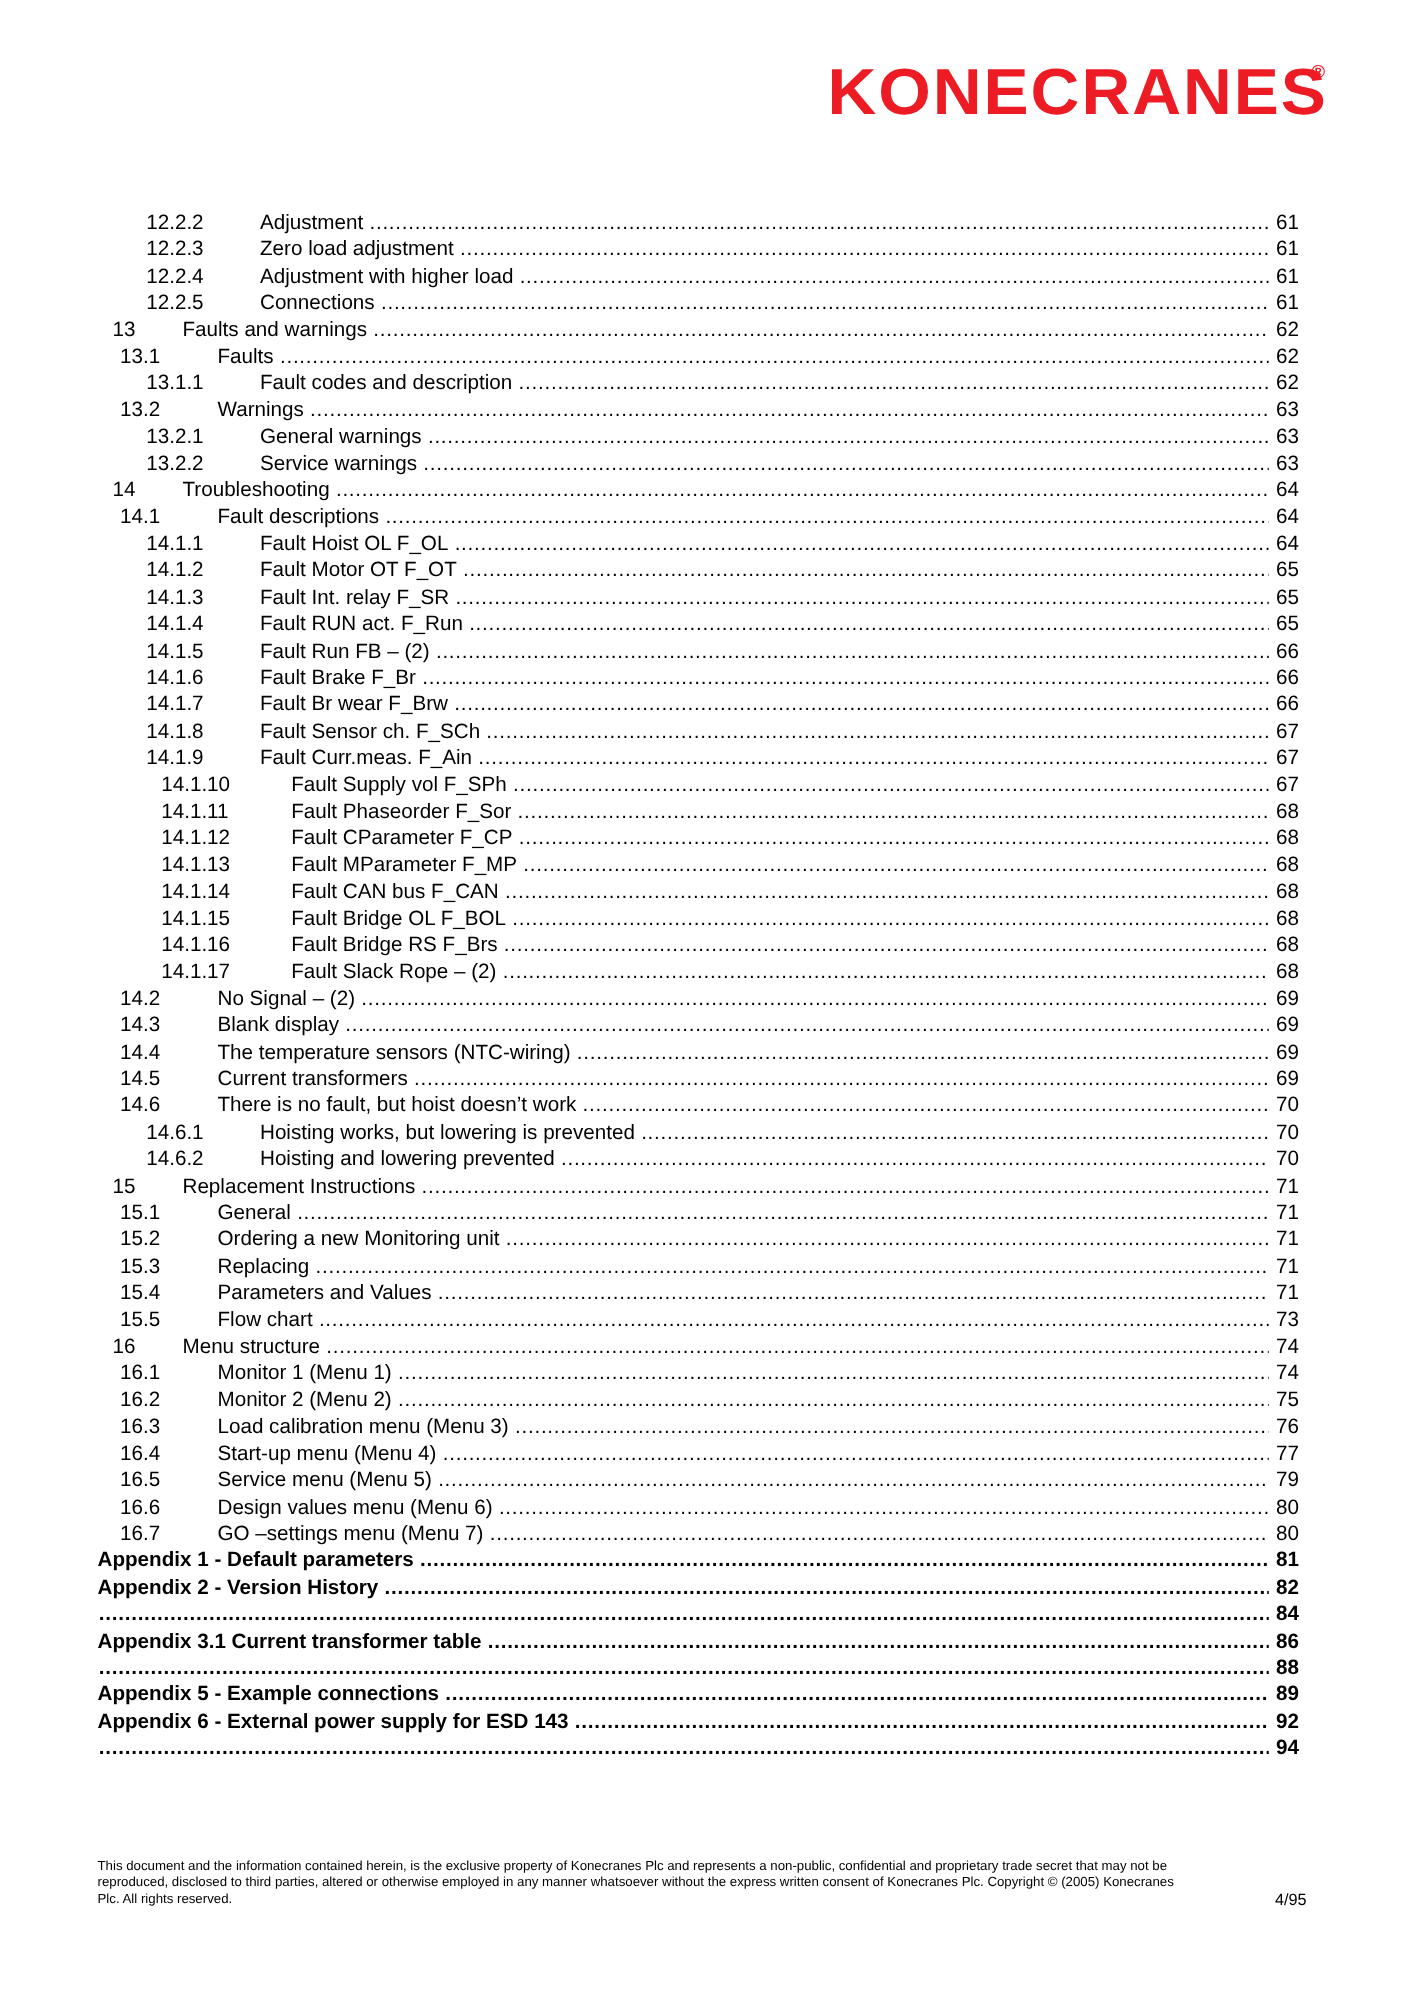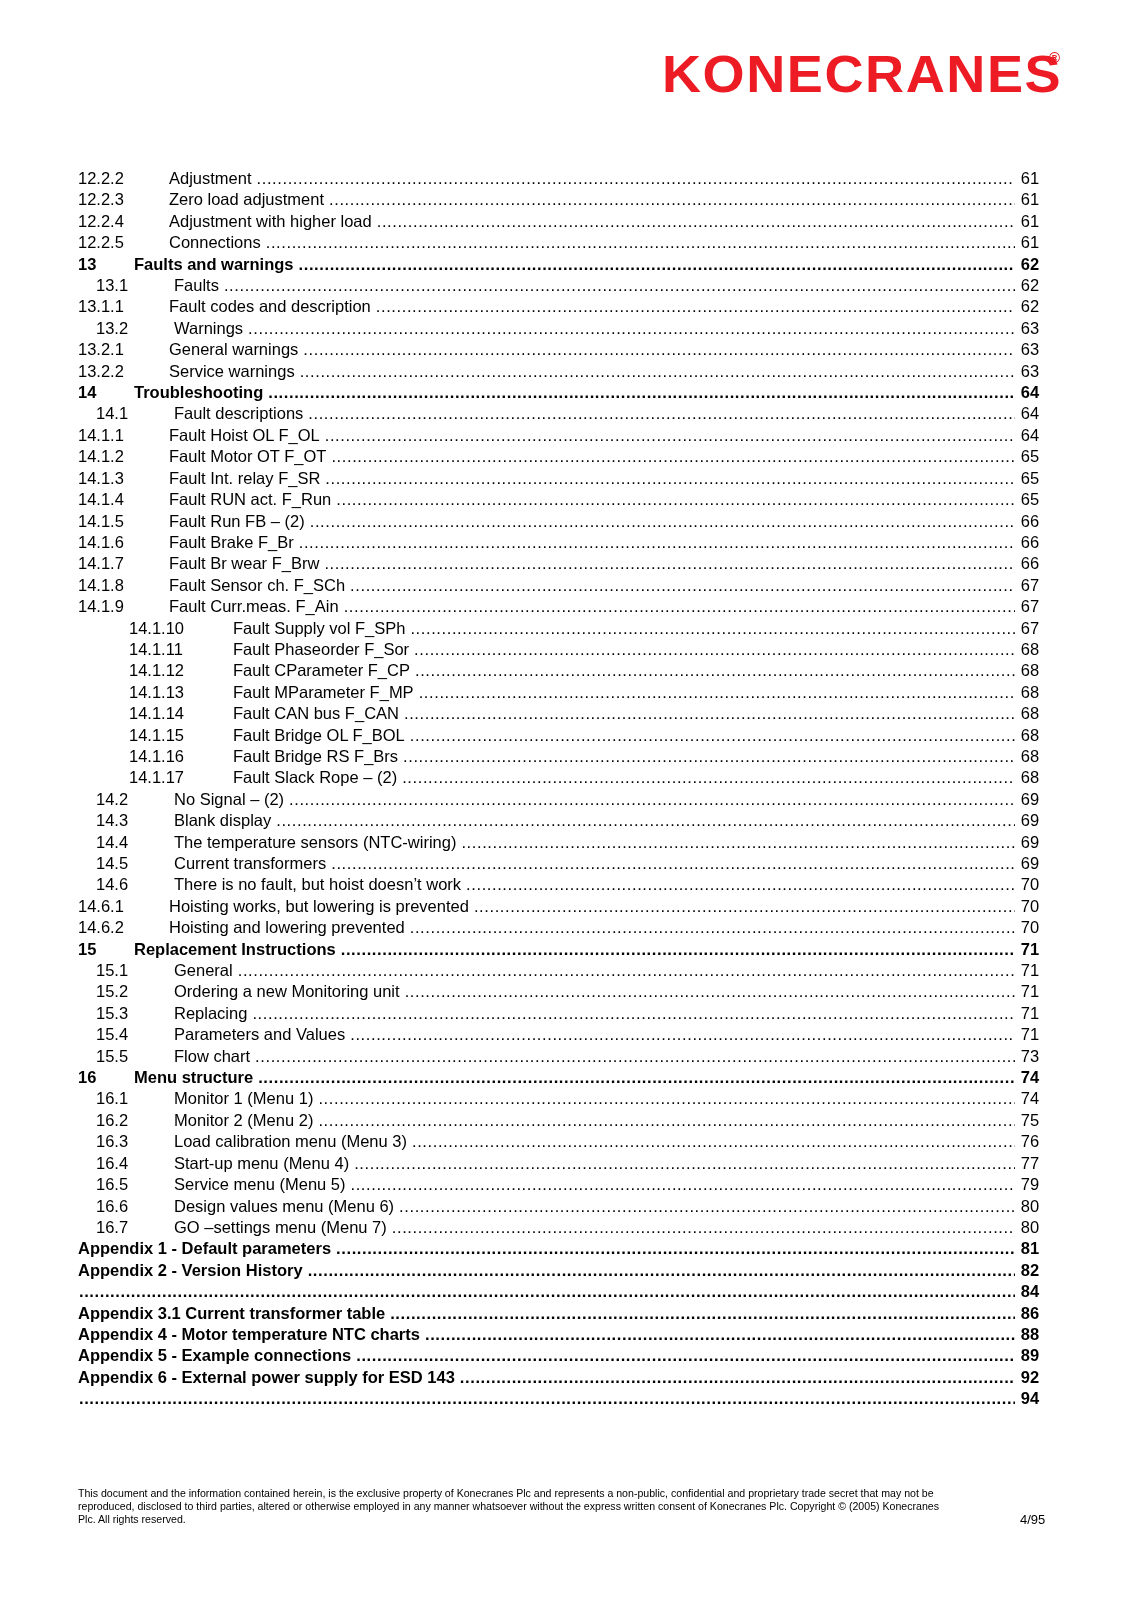--- a/index.html
+++ b/index.html
@@ -89,7 +89,7 @@
   .lvl2 { margin-left: 18px; }
   .lvl2 .toc-num { width: 78px; }
 
-  .lvl3 { }
+  .lvl3 { margin-left: 39px; }
   .lvl3 .toc-num { width: 91px; }
 
   .lvl3wide { margin-left: 51px; }

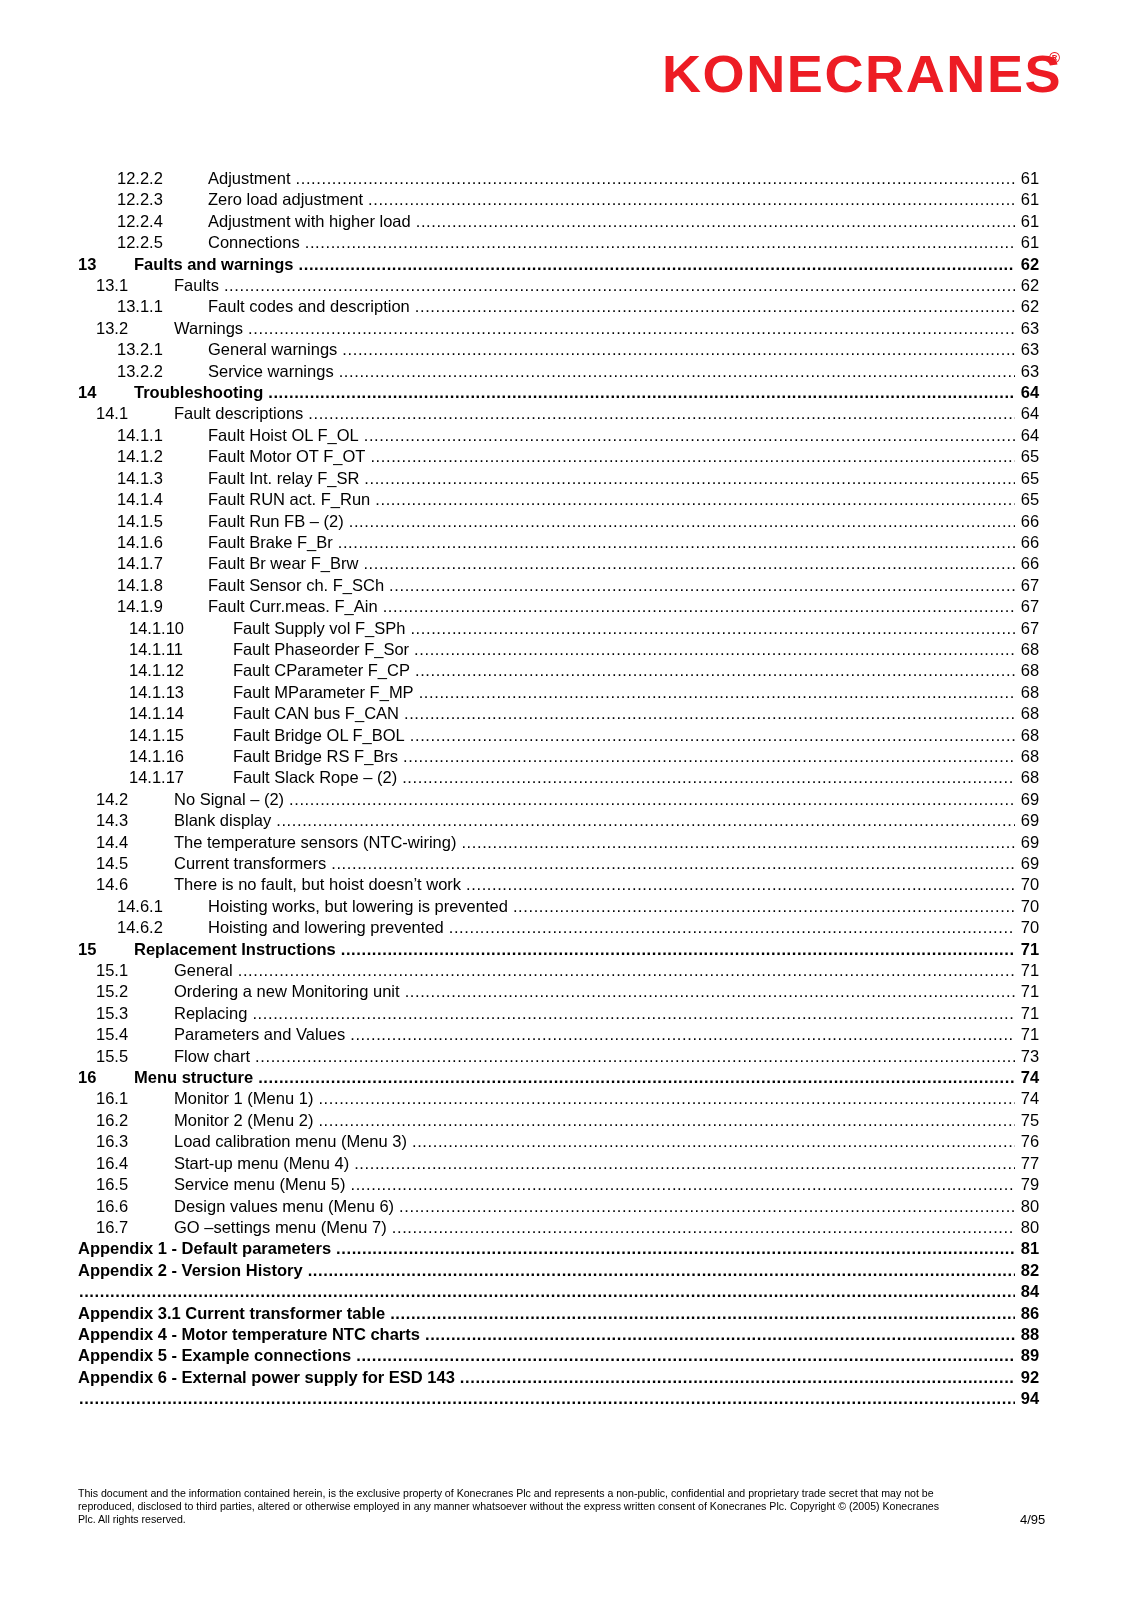--- a/index.html
+++ b/index.html
@@ -83,7 +83,7 @@
   }
 
   
-  .lvl1 { margin-left: 0px; font-weight: bold; }
+  .lvl1 { margin-left: 12px; font-weight: normal; }
   .lvl1 .toc-num { width: 56px; }
 
   .lvl2 { margin-left: 18px; }

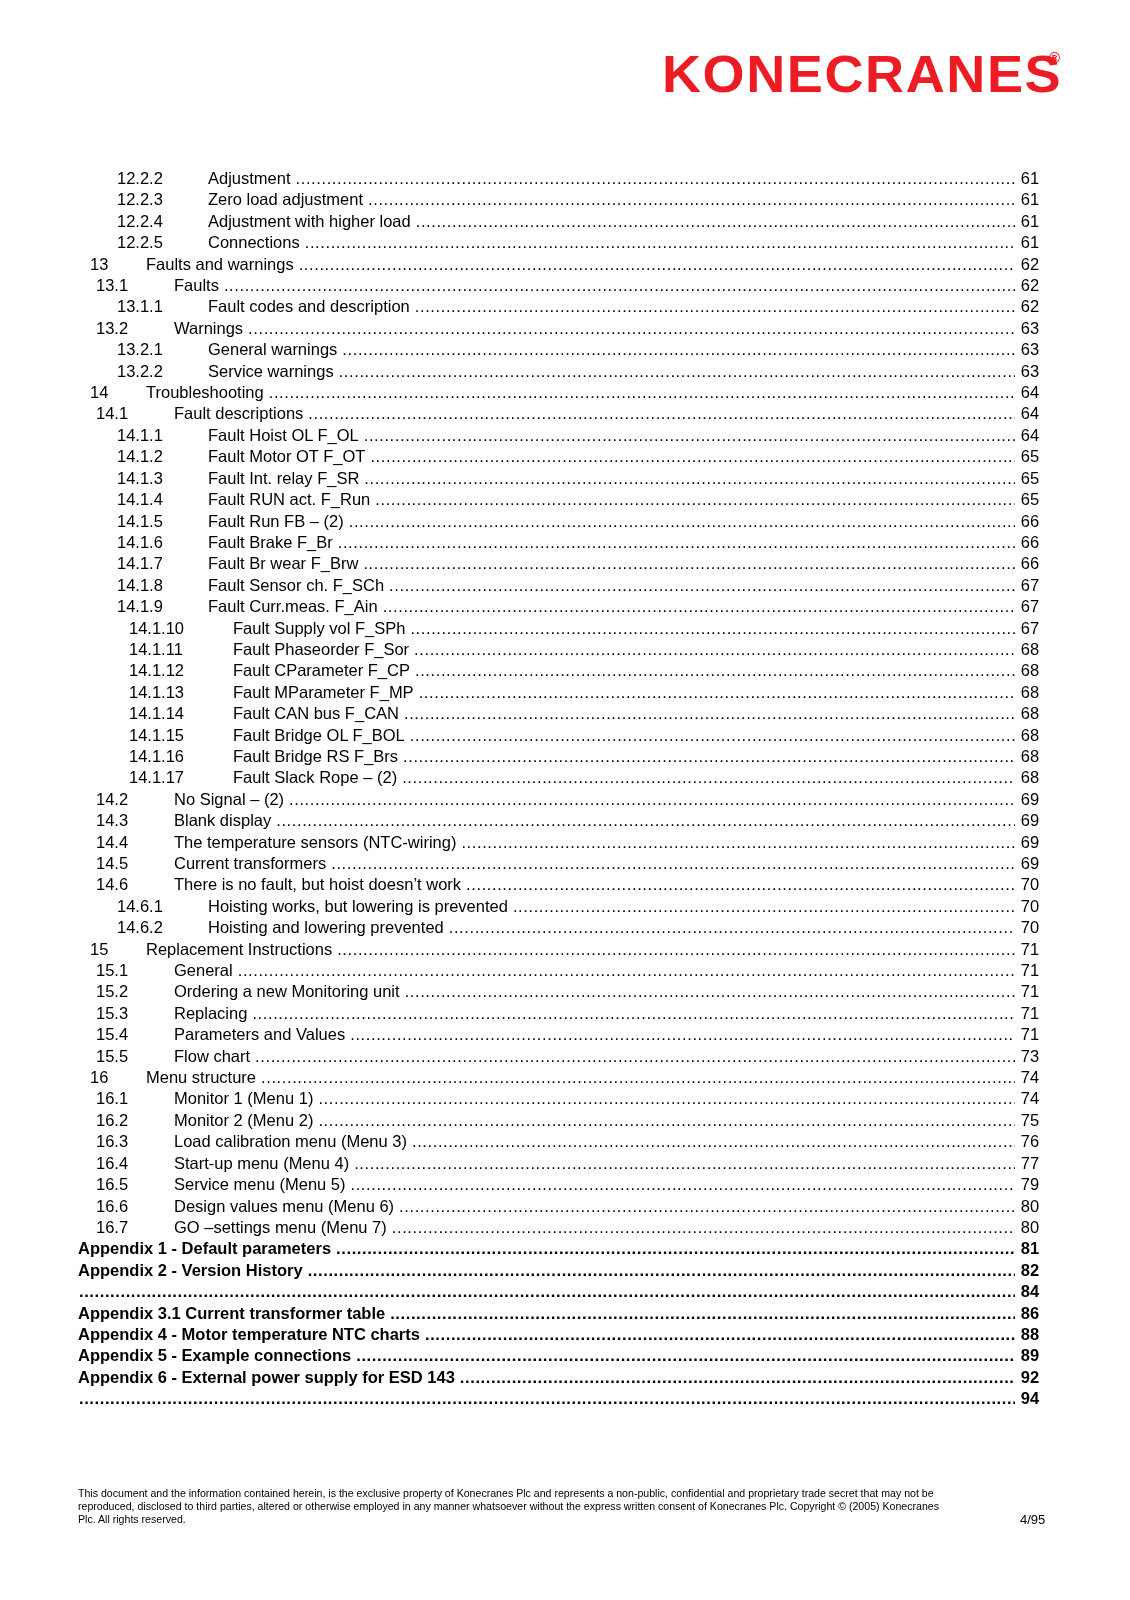--- a/index.html
+++ b/index.html
@@ -456,7 +456,6 @@
     </div>
     <div class="toc-row appendix">
       <span class="toc-num"></span>
-      <span class="toc-title">Appendix 4 - Motor temperature NTC charts</span>
       <span class="toc-dots">...........................................................................................................................................................................................................................</span>
       <span class="toc-page">88</span>
     </div>

